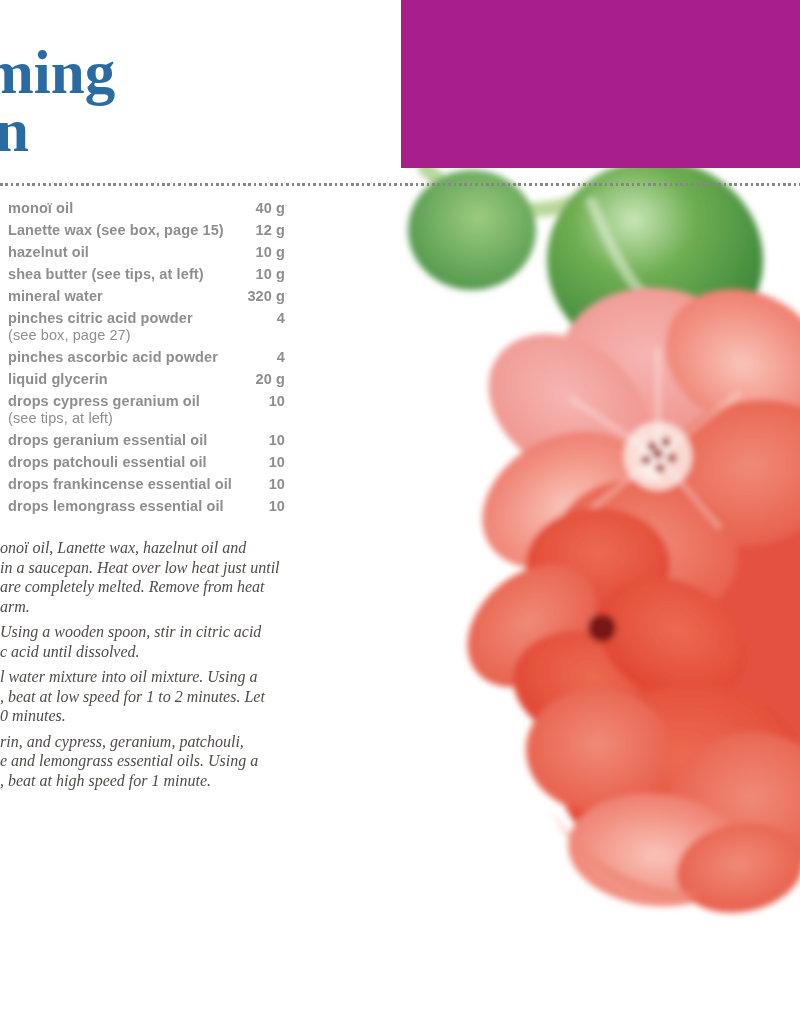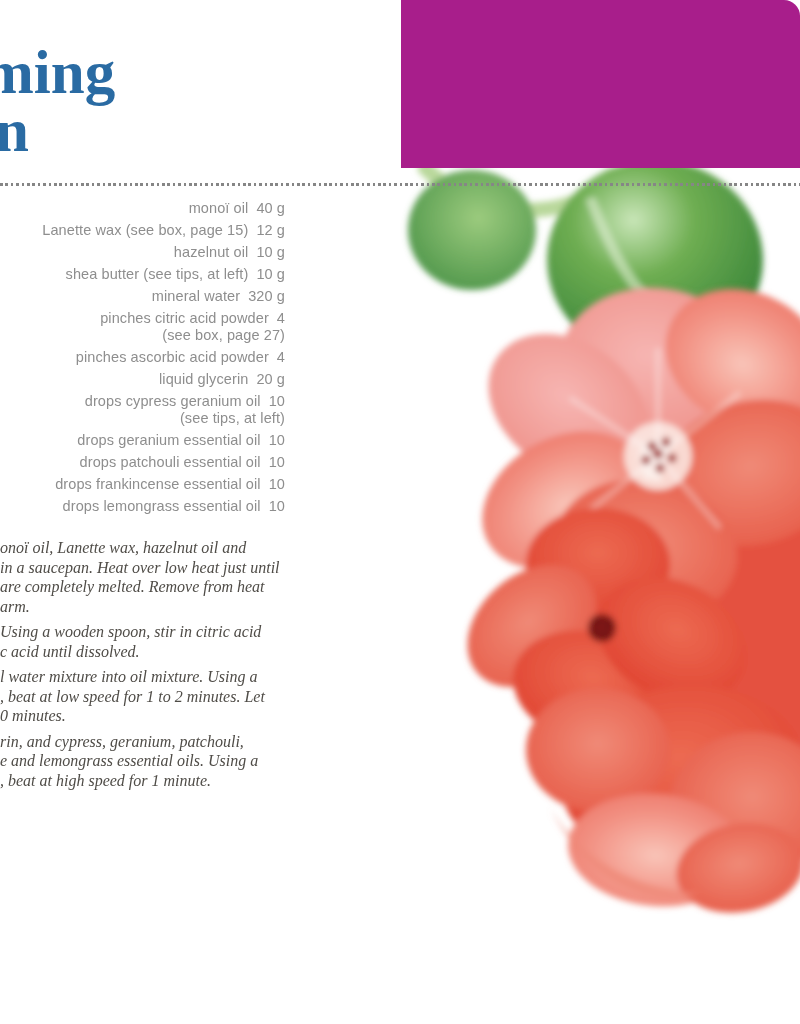--- a/index.html
+++ b/index.html
@@ -4,7 +4,7 @@
 <style>
   html,body{margin:0;padding:0;background:#ffffff;}
   .page{position:relative;width:800px;height:1024px;background:#ffffff;overflow:hidden;
-        font-family:"Liberation Sans",sans-serif;border-radius:16px;}
+        font-family:"Liberation Sans",sans-serif;}
 
   
   .magenta-block{position:absolute;left:401px;top:0;width:399px;height:168px;background:#a81e8b;z-index:3;}

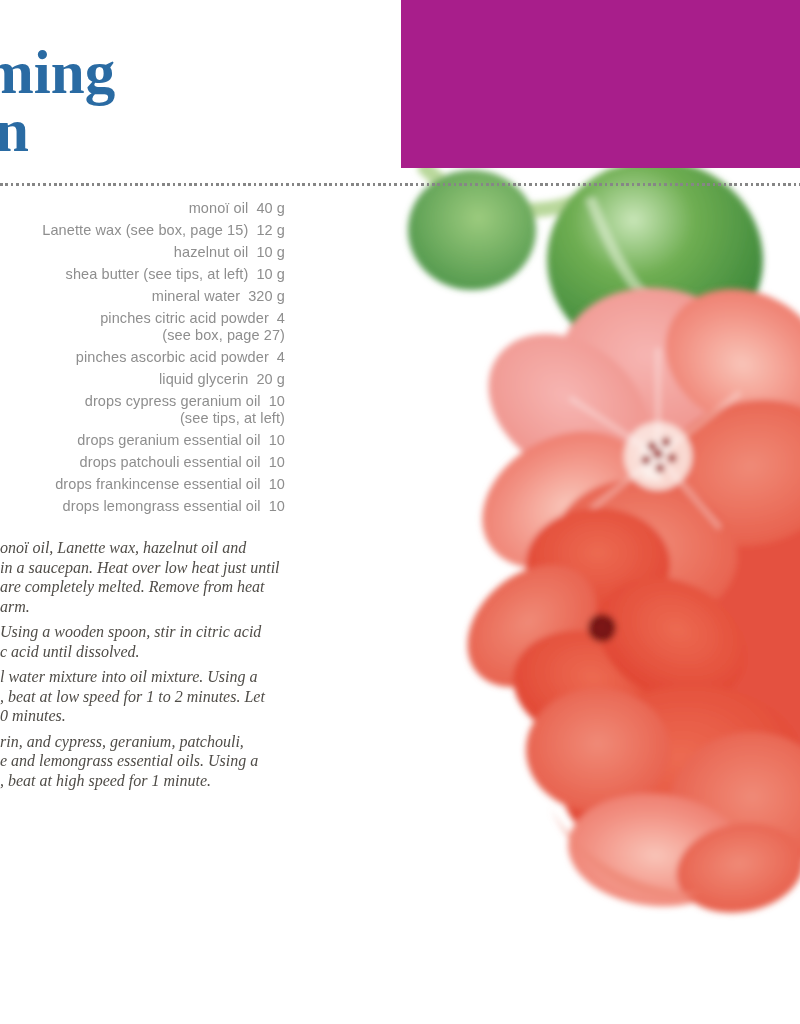--- a/index.html
+++ b/index.html
@@ -22,8 +22,8 @@
   
   .ingredients{position:absolute;left:8px;top:201px;width:277px;z-index:4;
                font-size:14.5px;color:#8e8e8e;letter-spacing:.1px;}
-  .ing-line{display:flex;justify-content:flex-end;align-items:baseline;
-            line-height:15.5px;margin-bottom:6.5px;}
+  .ing-line{display:flex;justify-content:space-between;align-items:baseline;
+            line-height:15.5px;margin-bottom:6.5px;font-weight:bold;}
   .ing-qty{white-space:nowrap;margin-left:8px;}
   .ing-note{line-height:15.5px;margin:-5px 0 6.5px 0;text-align:right;}
 

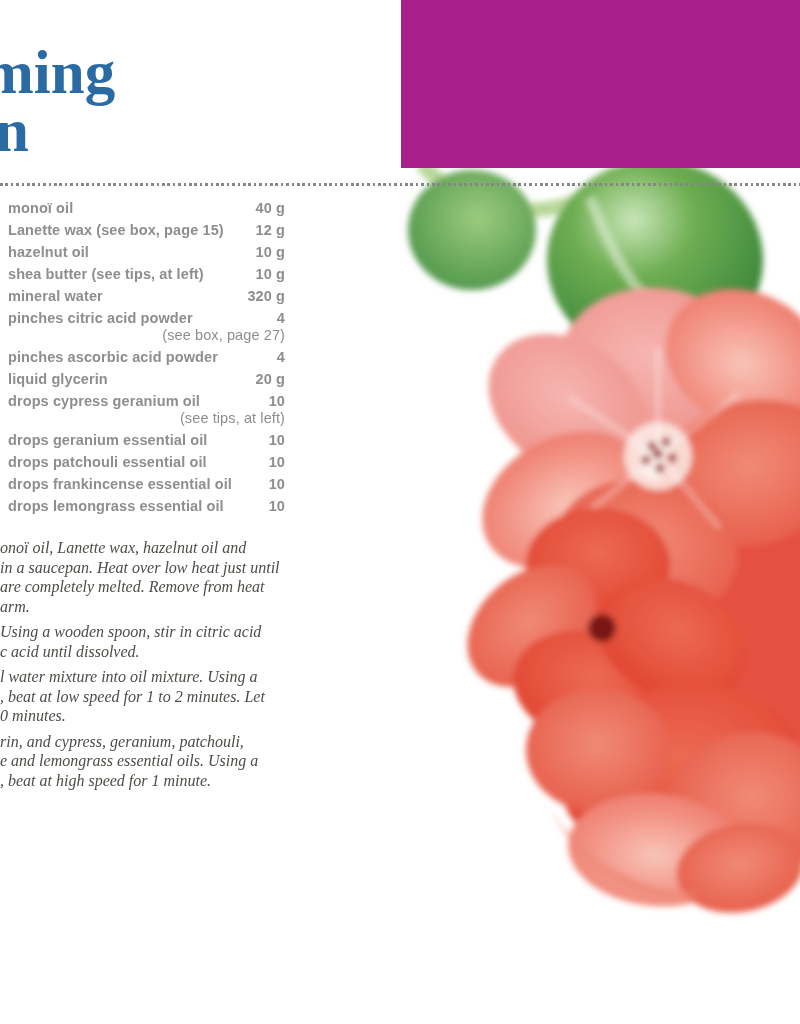--- a/index.html
+++ b/index.html
@@ -25,7 +25,7 @@
   .ing-line{display:flex;justify-content:space-between;align-items:baseline;
             line-height:15.5px;margin-bottom:6.5px;font-weight:bold;}
   .ing-qty{white-space:nowrap;margin-left:8px;}
-  .ing-note{line-height:15.5px;margin:-5px 0 6.5px 0;text-align:right;}
+  .ing-note{line-height:15.5px;margin:-5px 0 6.5px 0;}
 
   
   .instructions{position:absolute;left:0;top:538px;width:318px;z-index:4;

